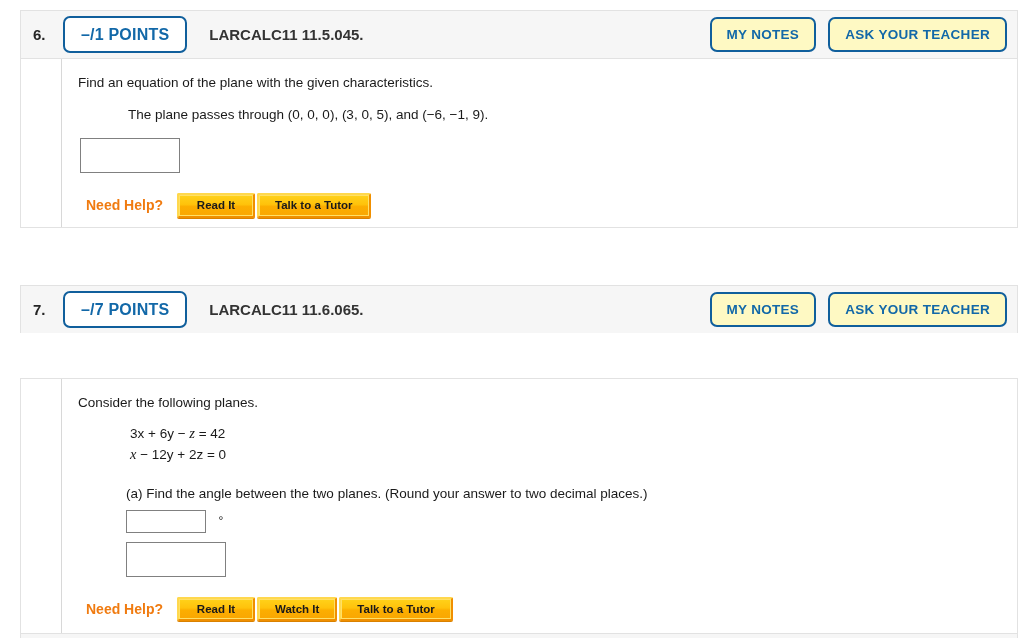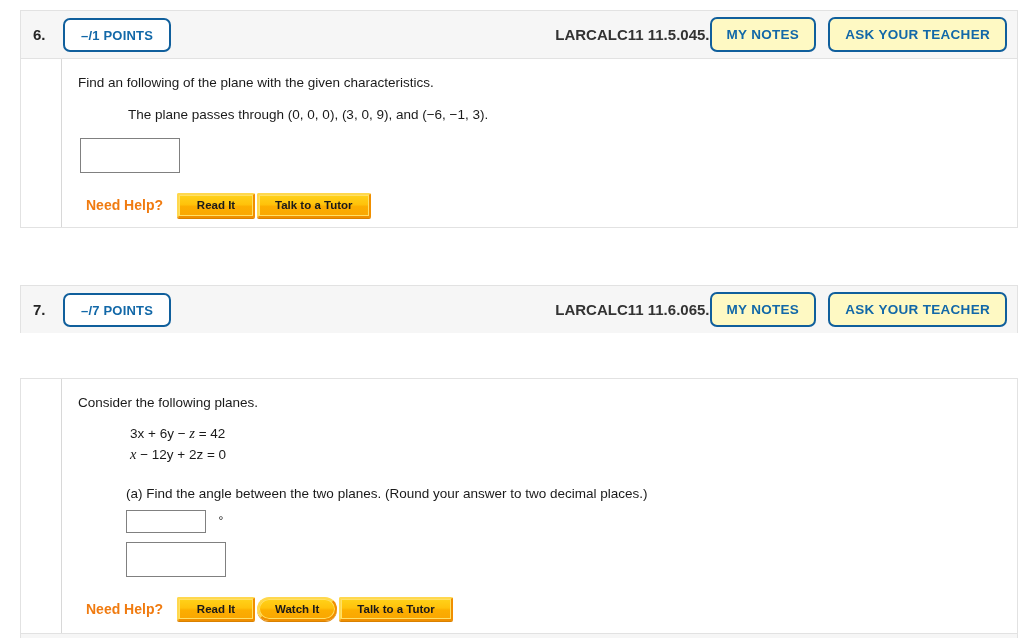--- a/index.html
+++ b/index.html
@@ -46,7 +46,7 @@
     border-radius: 7px;
     background: #ffffff;
     color: #1268a8;
-    font-size: 13px;
+    font-size: 16px;
     font-weight: bold;
     letter-spacing: .2px;
     padding: 9px 16px 8px;

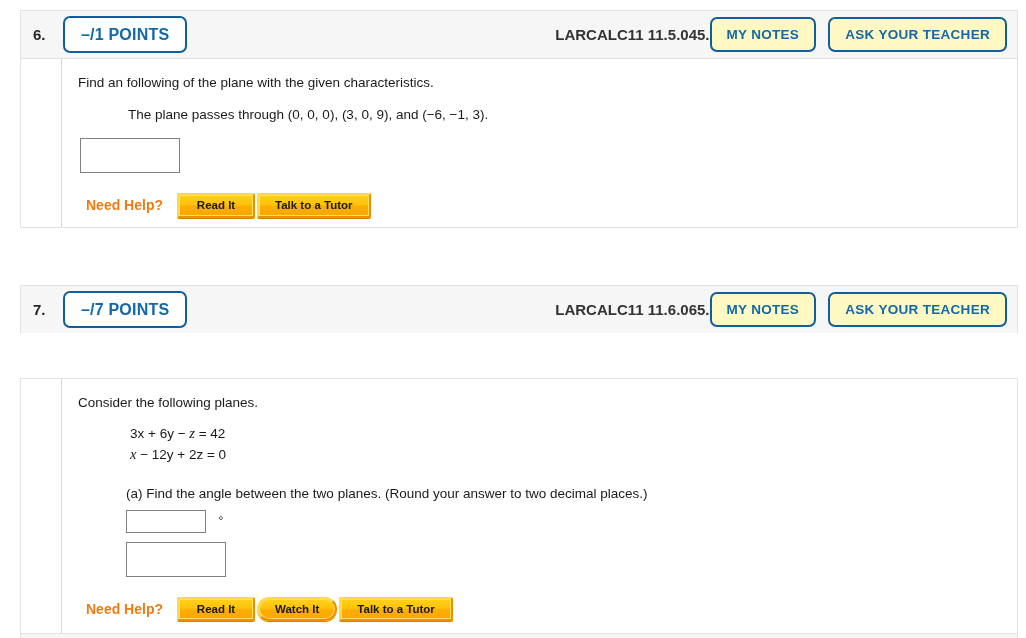--- a/index.html
+++ b/index.html
@@ -60,7 +60,6 @@
     color: #333333;
     flex: 1 1 auto;
     white-space: nowrap;
-    text-align: right;
   }
   .hdr-btns {
     display: flex;

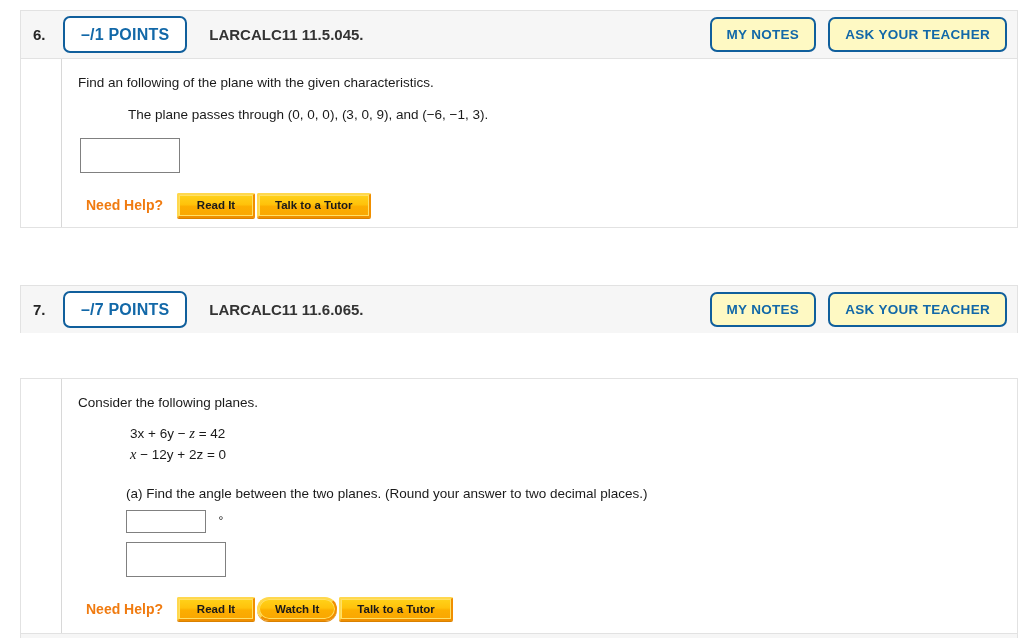--- a/index.html
+++ b/index.html
@@ -178,7 +178,7 @@
     <div class="qbody" style="height:170px;">
       <div class="gutter"></div>
       <div class="qcontent">
-        <div class="prompt">Find an following of the plane with the given characteristics.</div>
+        <div class="prompt">Find an equation of the plane with the given characteristics.</div>
         <div class="prompt indent-1">The plane passes through (0, 0, 0), (3, 0, 9), and (−6, −1, 3).</div>
         <div style="margin-top:14px;margin-left:2px;">
           <input class="ansbox" type="text" value="" style="">

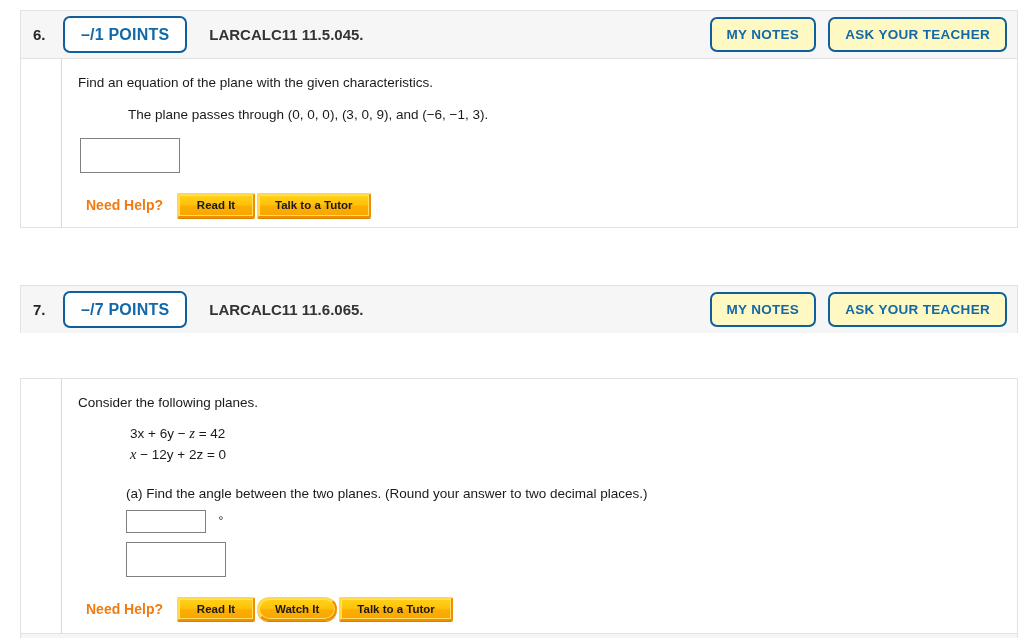--- a/index.html
+++ b/index.html
@@ -179,7 +179,7 @@
       <div class="gutter"></div>
       <div class="qcontent">
         <div class="prompt">Find an equation of the plane with the given characteristics.</div>
-        <div class="prompt indent-1">The plane passes through (0, 0, 0), (3, 0, 9), and (−6, −1, 3).</div>
+        <div class="prompt indent-1">The plane passes through (0, 0, 0), (3, 0, 5), and (−6, −1, 9).</div>
         <div style="margin-top:14px;margin-left:2px;">
           <input class="ansbox" type="text" value="" style="">
         </div>

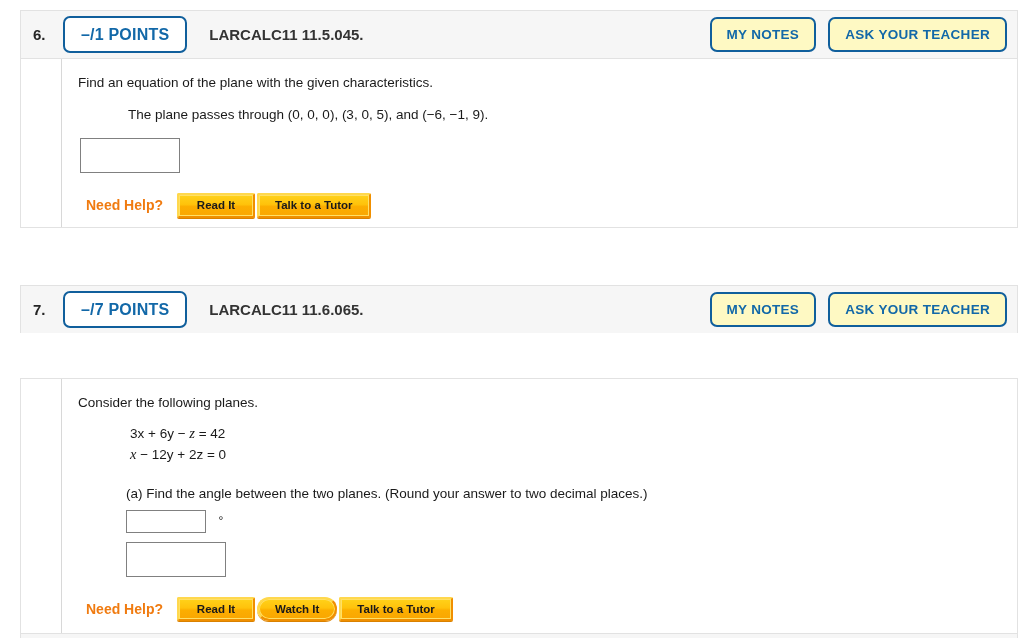--- a/index.html
+++ b/index.html
@@ -225,7 +225,7 @@
           <span class="needhelp-label">Need Help?</span>
           <span class="help-btns">
             <button class="help-btn" style="min-width:78px;">Read It</button>
-            <button class="help-btn" style="min-width:78px;border-radius:12px;">Watch It</button>
+            <button class="help-btn" style="min-width:78px;">Watch It</button>
             <button class="help-btn" style="min-width:78px;">Talk to a Tutor</button>
           </span>
         </div>

